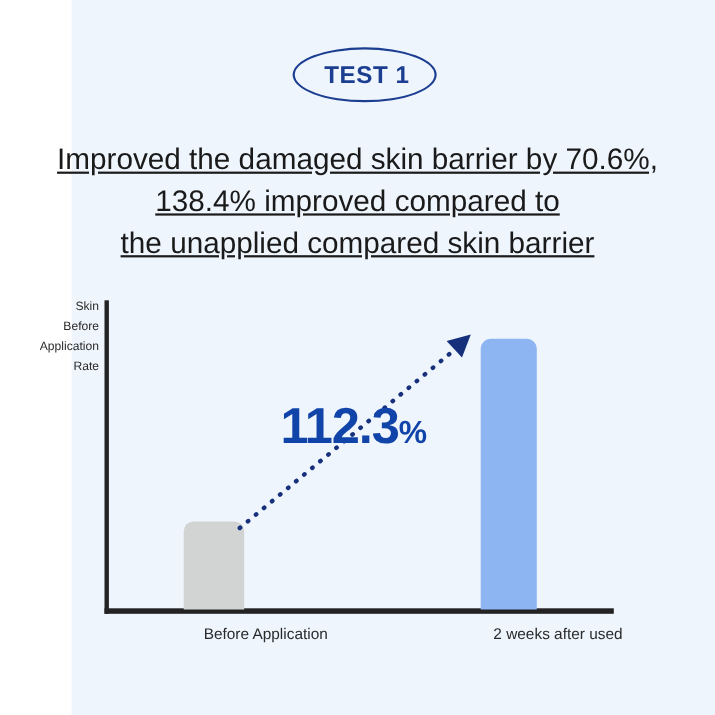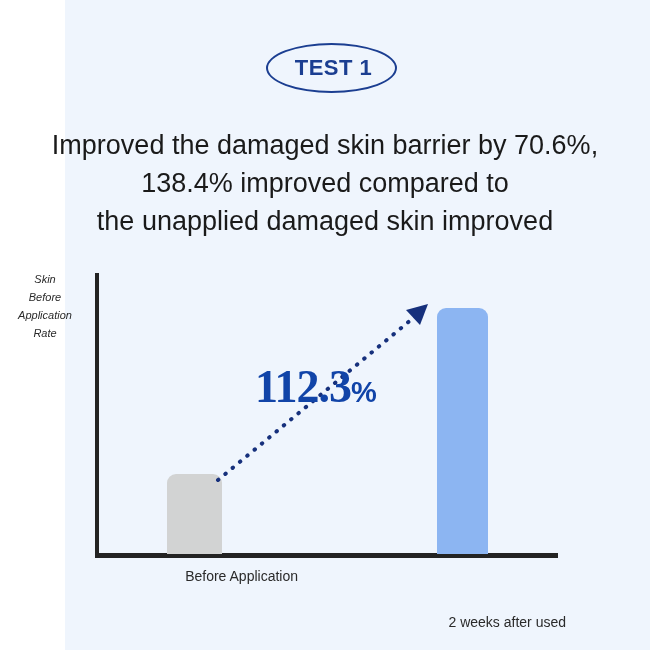--- a/index.html
+++ b/index.html
@@ -66,7 +66,7 @@
     font-weight: 400;
     white-space: nowrap;
   }
-  #heading div { white-space: nowrap; }
+  #heading div { white-space: nowrap; text-decoration: underline; }
 
   
   #chart {

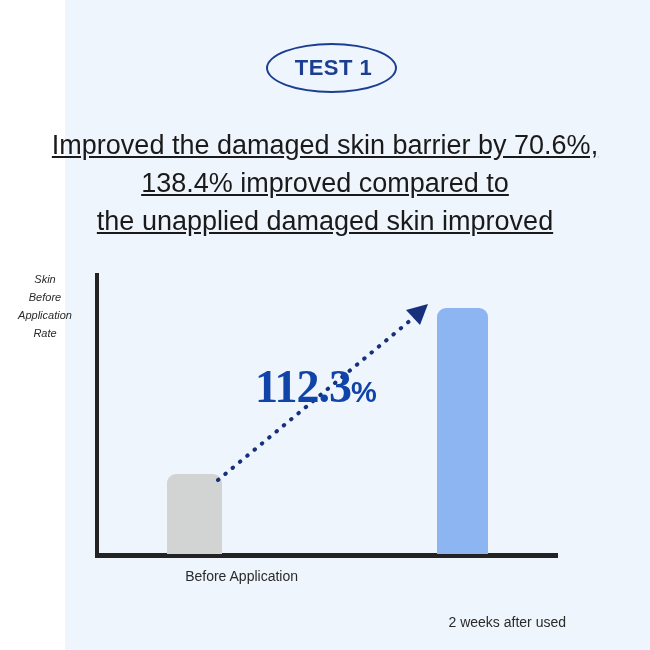--- a/index.html
+++ b/index.html
@@ -177,7 +177,7 @@
   <div id="heading">
     <div>Improved the damaged skin barrier by 70.6%,</div>
     <div>138.4% improved compared to</div>
-    <div>the unapplied damaged skin improved</div>
+    <div>the unapplied compared skin barrier</div>
   </div>
 
   <div id="chart">

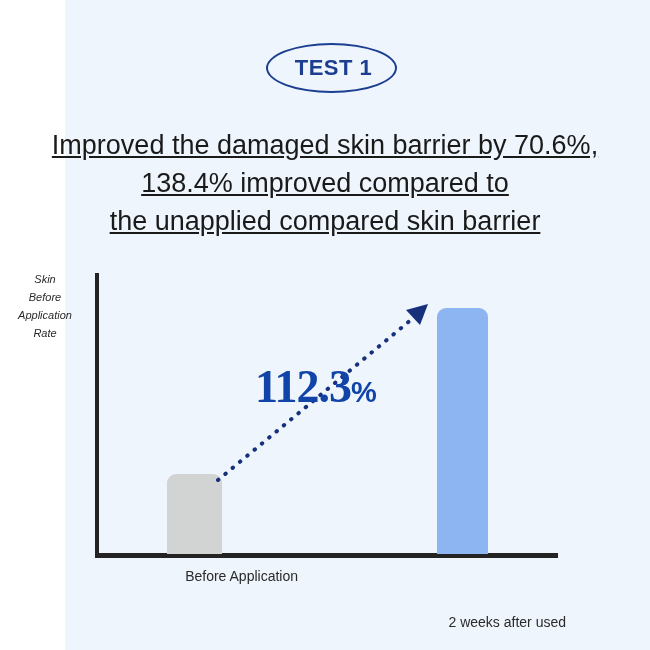--- a/index.html
+++ b/index.html
@@ -81,11 +81,10 @@
     left: 0px;
     top: 270px;
     width: 90px;
-    text-align: center;
+    text-align: right;
     font-size: 11px;
     line-height: 18px;
     color: #2a2a2a;
-    font-style: italic;
   }
   #y-axis-caption div { white-space: nowrap; }
 

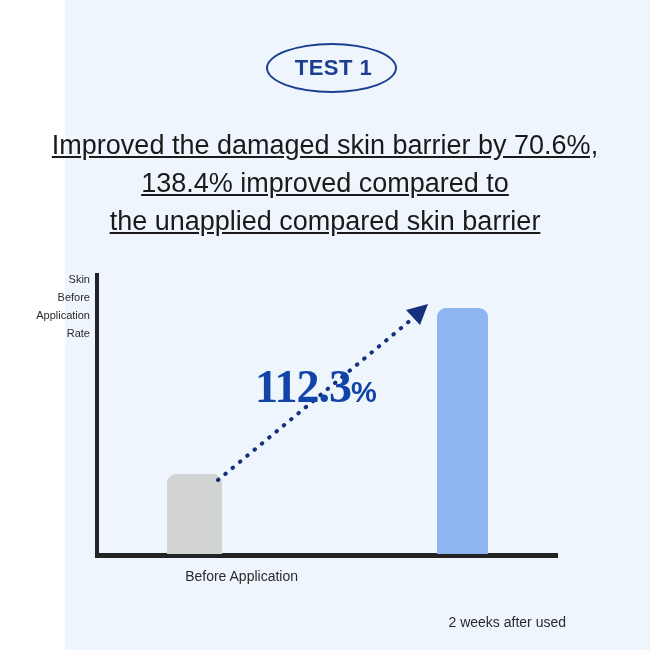--- a/index.html
+++ b/index.html
@@ -156,7 +156,6 @@
   #callout-value {
     font-size: 46px;
     letter-spacing: -1px;
-    font-family: Liberation Serif, serif;
   }
   #callout-unit {
     font-size: 29px;

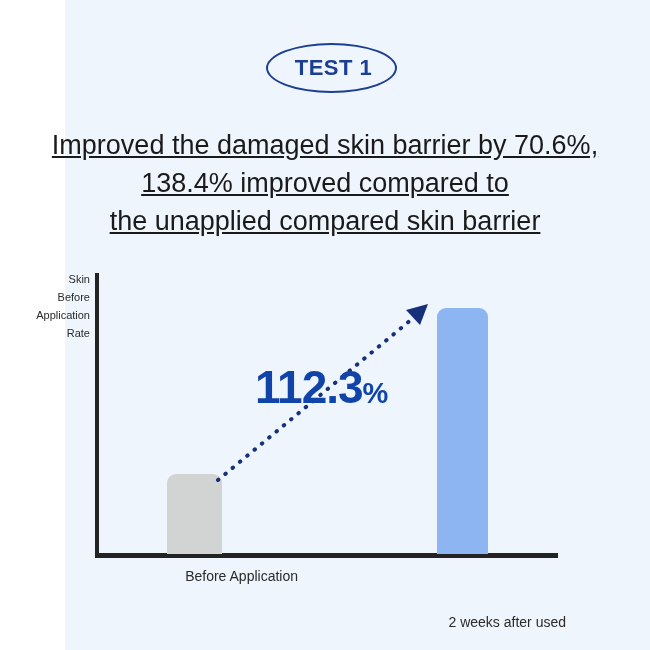--- a/index.html
+++ b/index.html
@@ -133,7 +133,7 @@
     white-space: nowrap;
   }
   #label-before { left: 92px; width: 206px; }
-  #label-after  { left: 360px; width: 206px; margin-top: 46px; }
+  #label-after  { left: 360px; width: 206px; }
 
   #arrow-svg {
     position: absolute;

